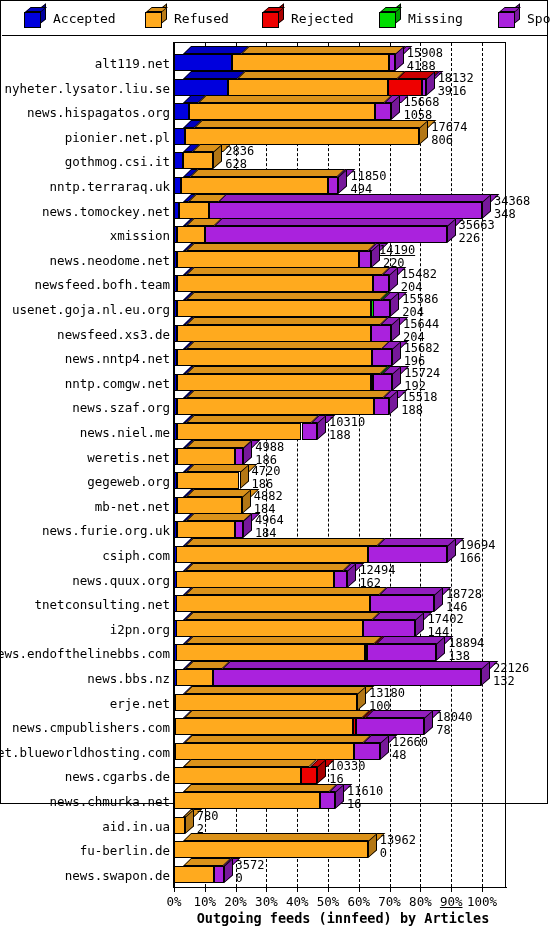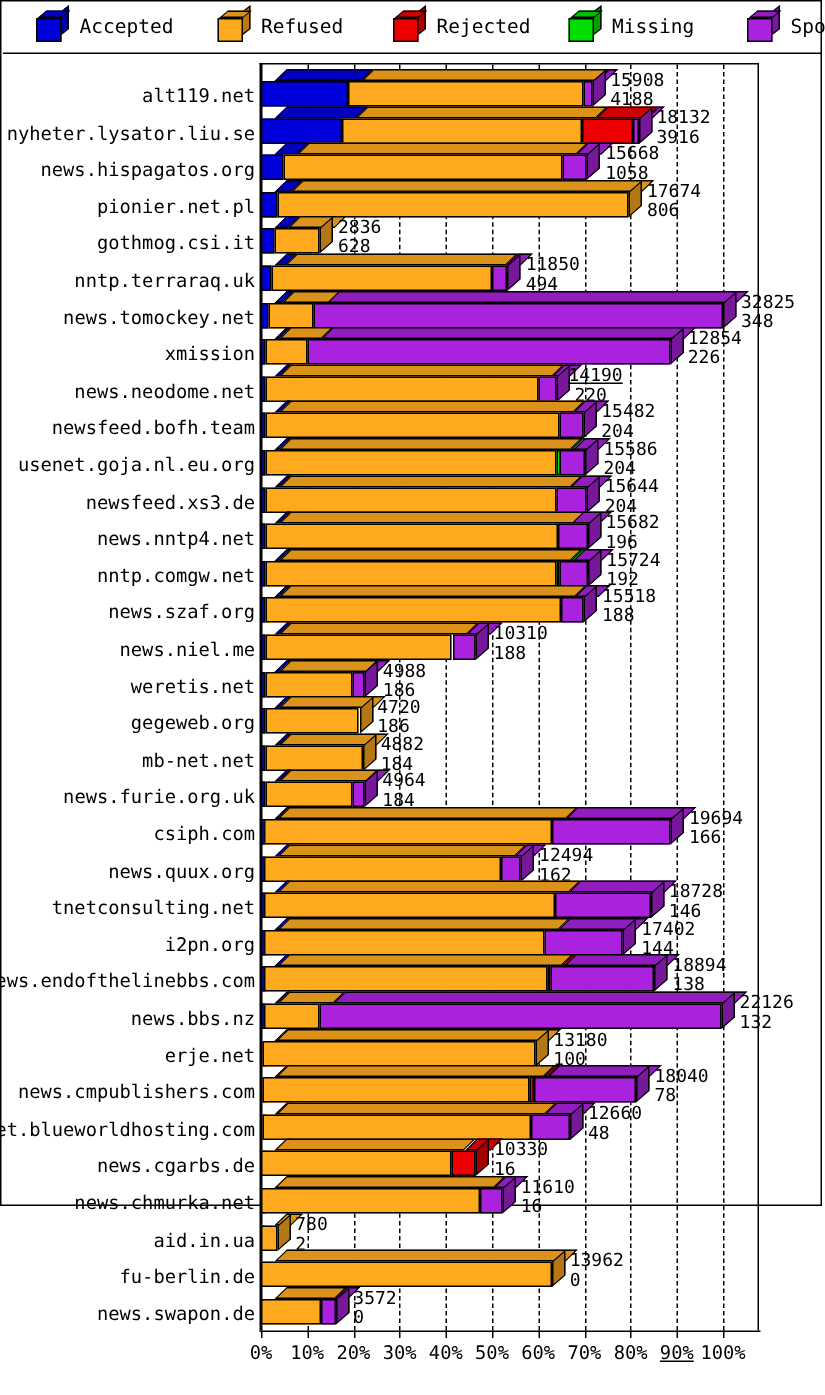--- a/index.html
+++ b/index.html
@@ -213,7 +213,7 @@
       <div class="seg" style="left: 207.36px; top: 165.6px; width: 272.64px; background: rgb(170, 34, 221);"></div>
       <div class="segtop" style="left: 216.36px; top: 157.6px; width: 272.64px; background: rgb(146, 29, 190);"></div>
       <div class="segside" style="left: 480px; top: 165.6px; background: rgb(119, 24, 155);"></div>
-      <div class="val" style="left: 492px; top: 158.6px;">32825</div>
+      <div class="val" style="left: 492px; top: 158.6px;">34368</div>
       <div class="val" style="left: 492px; top: 171.6px;">348</div>
       <div class="rowlabel" style="top: 192.2px; right: 378px; width: 400px;">xmission</div>
       <div style="position: absolute; left: 172px; top: 207.2px; width: 0px; height: 0px;"></div>

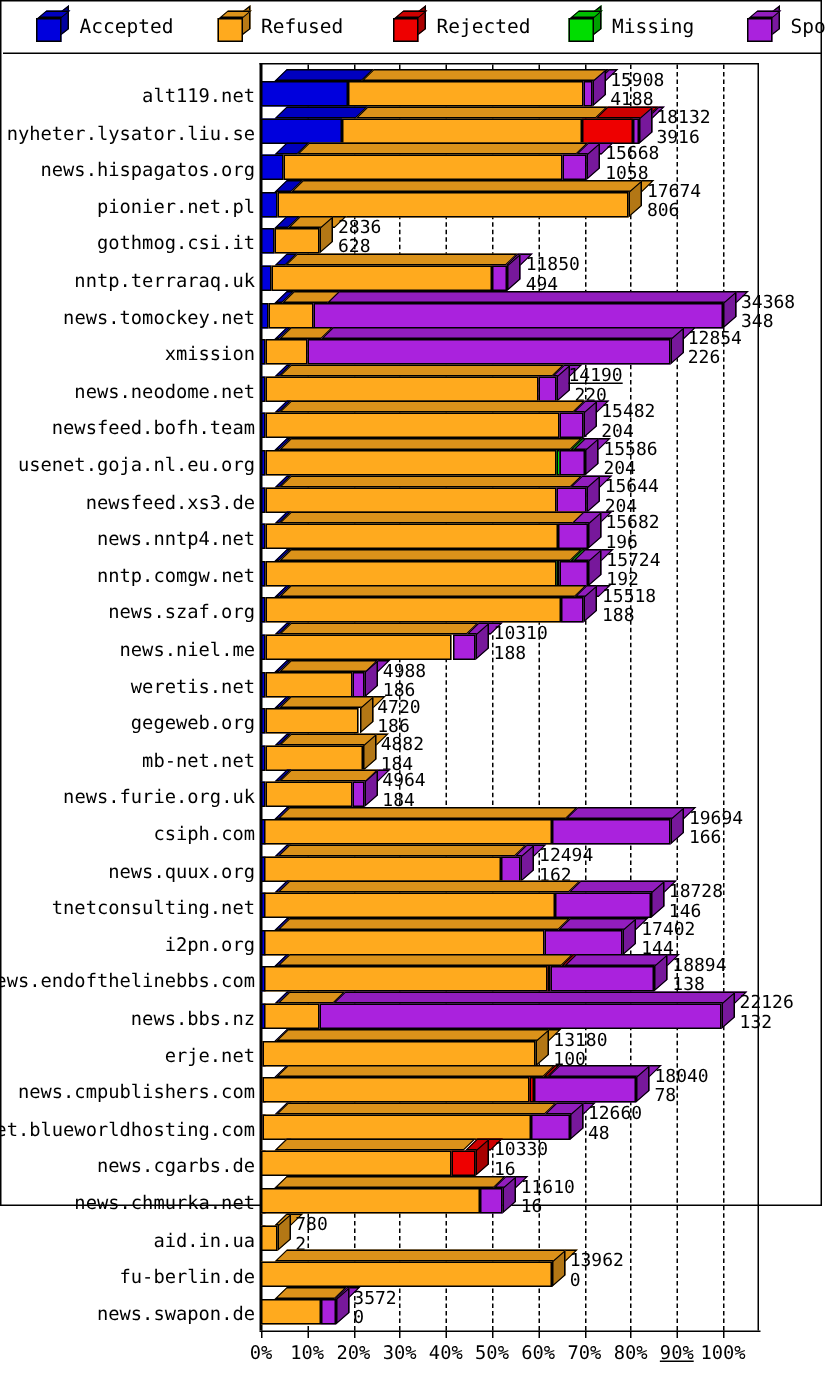--- a/index.html
+++ b/index.html
@@ -224,7 +224,7 @@
       <div class="seg" style="left: 202.892px; top: 190.2px; width: 241.637px; background: rgb(170, 34, 221);"></div>
       <div class="segtop" style="left: 211.892px; top: 182.2px; width: 241.637px; background: rgb(146, 29, 190);"></div>
       <div class="segside" style="left: 444.529px; top: 190.2px; background: rgb(119, 24, 155);"></div>
-      <div class="val" style="left: 456.529px; top: 183.2px;">12854</div>
+      <div class="val" style="left: 456.529px; top: 183.2px;">35663</div>
       <div class="val" style="left: 456.529px; top: 196.2px;">226</div>
       <div class="rowlabel" style="top: 216.8px; right: 378px; width: 400px;">news.neodome.net</div>
       <div style="position: absolute; left: 172px; top: 231.8px; width: 0px; height: 0px;"></div>

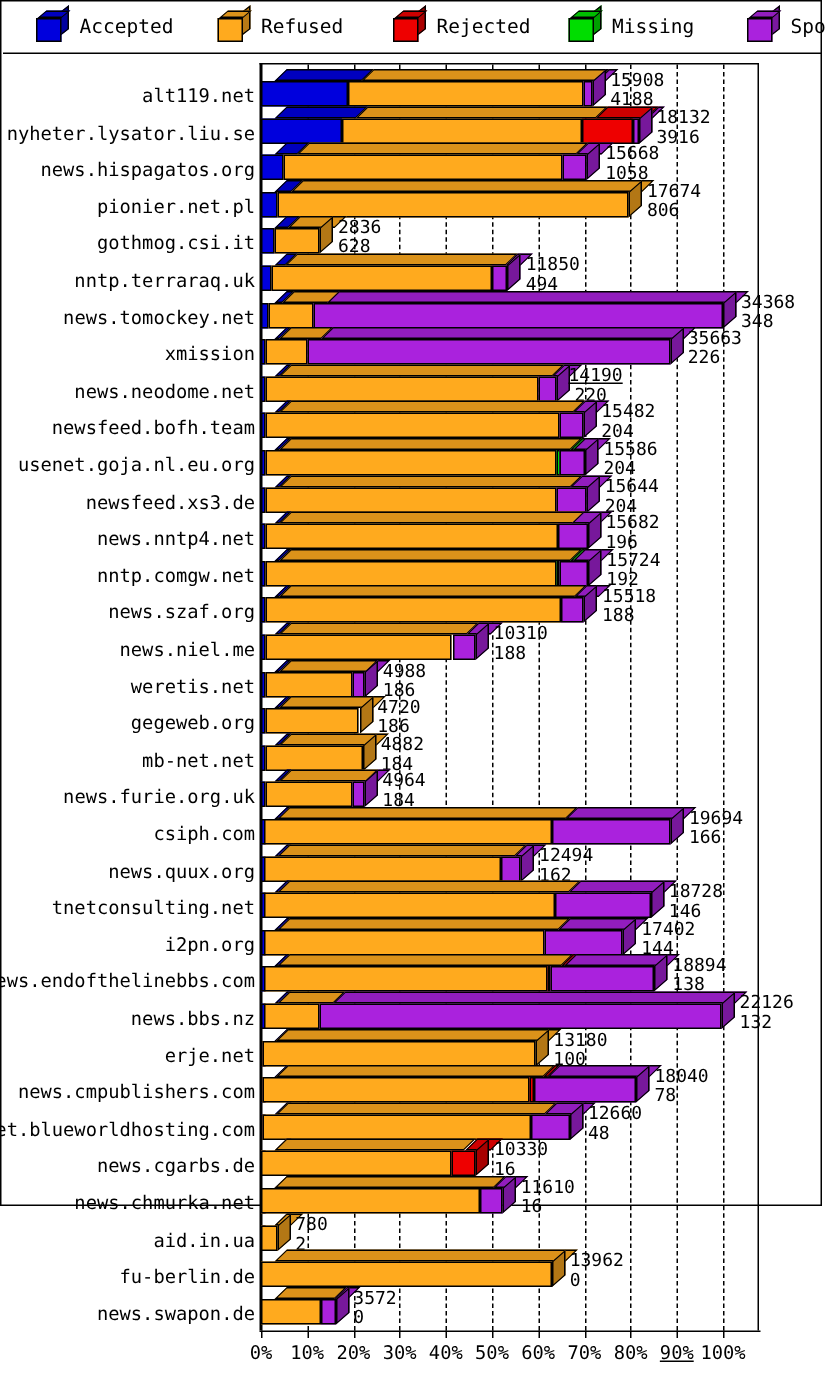--- a/index.html
+++ b/index.html
@@ -140,6 +140,7 @@
         <div class="xtick" style="left: 309px;"></div>
         <div class="xlab" style="left: 309px;">100%</div>
       </div>
+    <div id="xtitle">Outgoing feeds (innfeed) by Articles</div>
   <div class="rowlabel" style="top: 20px; right: 378px; width: 400px;">alt119.net</div>
       <div style="position: absolute; left: 172px; top: 35px; width: 0px; height: 0px;"></div>
       <div class="seg" style="left: 172px; top: 18px; width: 58.1195px; background: rgb(0, 0, 221);"></div>

